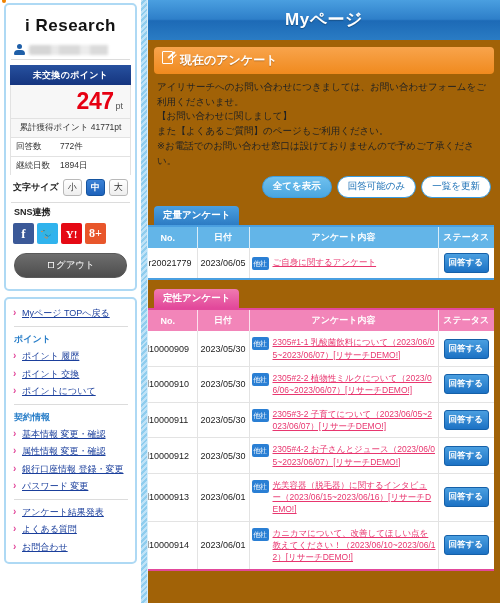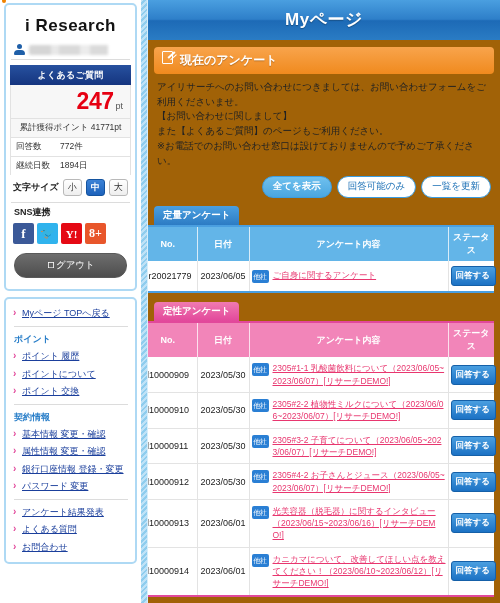--- a/index.html
+++ b/index.html
@@ -404,7 +404,7 @@
         <span class="user-name"></span>
       </div>
 
-      <div class="pt-header">よくあるご質問</div>
+      <div class="pt-header">未交換のポイント</div>
       <div class="pt-value-box">
         <span class="pt-num">247</span><span class="pt-unit">pt</span>
       </div>

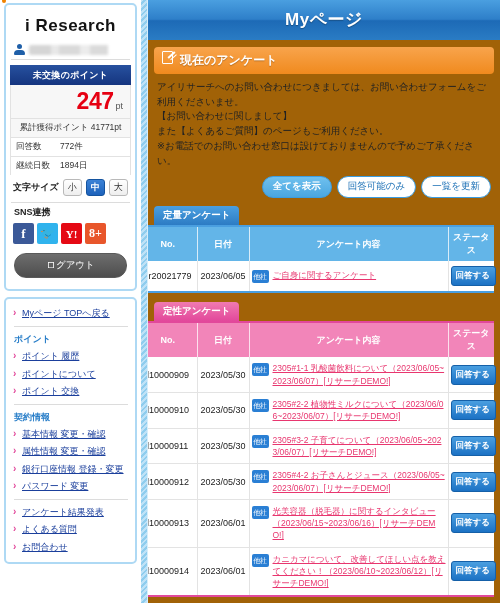--- a/index.html
+++ b/index.html
@@ -348,7 +348,7 @@
   .c-no  { width: 58px; text-align: left; white-space: nowrap; overflow: hidden; }
   .c-date{ width: 52px; text-align: center; white-space: nowrap; }
   .c-body{ }
-  .c-st  { width: 46px; text-align: center; }
+  .c-st  { width: 56px; text-align: center; }
 
   .body-cell { display: flex; align-items: flex-start; gap: 4px; }
   .badge-tag {

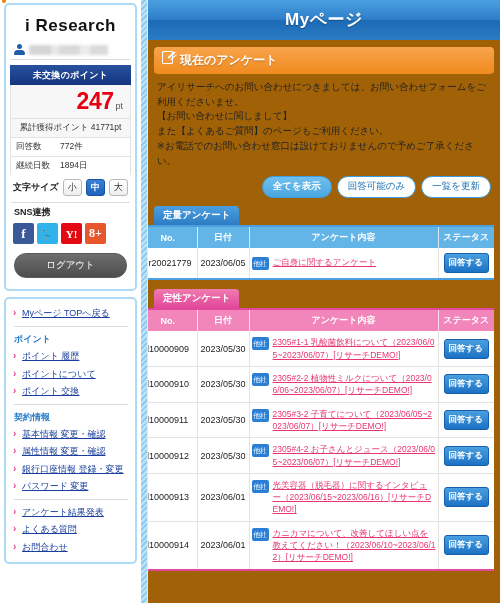--- a/index.html
+++ b/index.html
@@ -445,8 +445,8 @@
       <div class="nav-sep"></div>
       <div class="nav-head">ポイント</div>
       <a class="nav-link">ポイント 履歴</a>
+      <a class="nav-link">ポイント 交換</a>
       <a class="nav-link">ポイントについて</a>
-      <a class="nav-link">ポイント 交換</a>
 
       <div class="nav-sep"></div>
       <div class="nav-head">契約情報</div>

